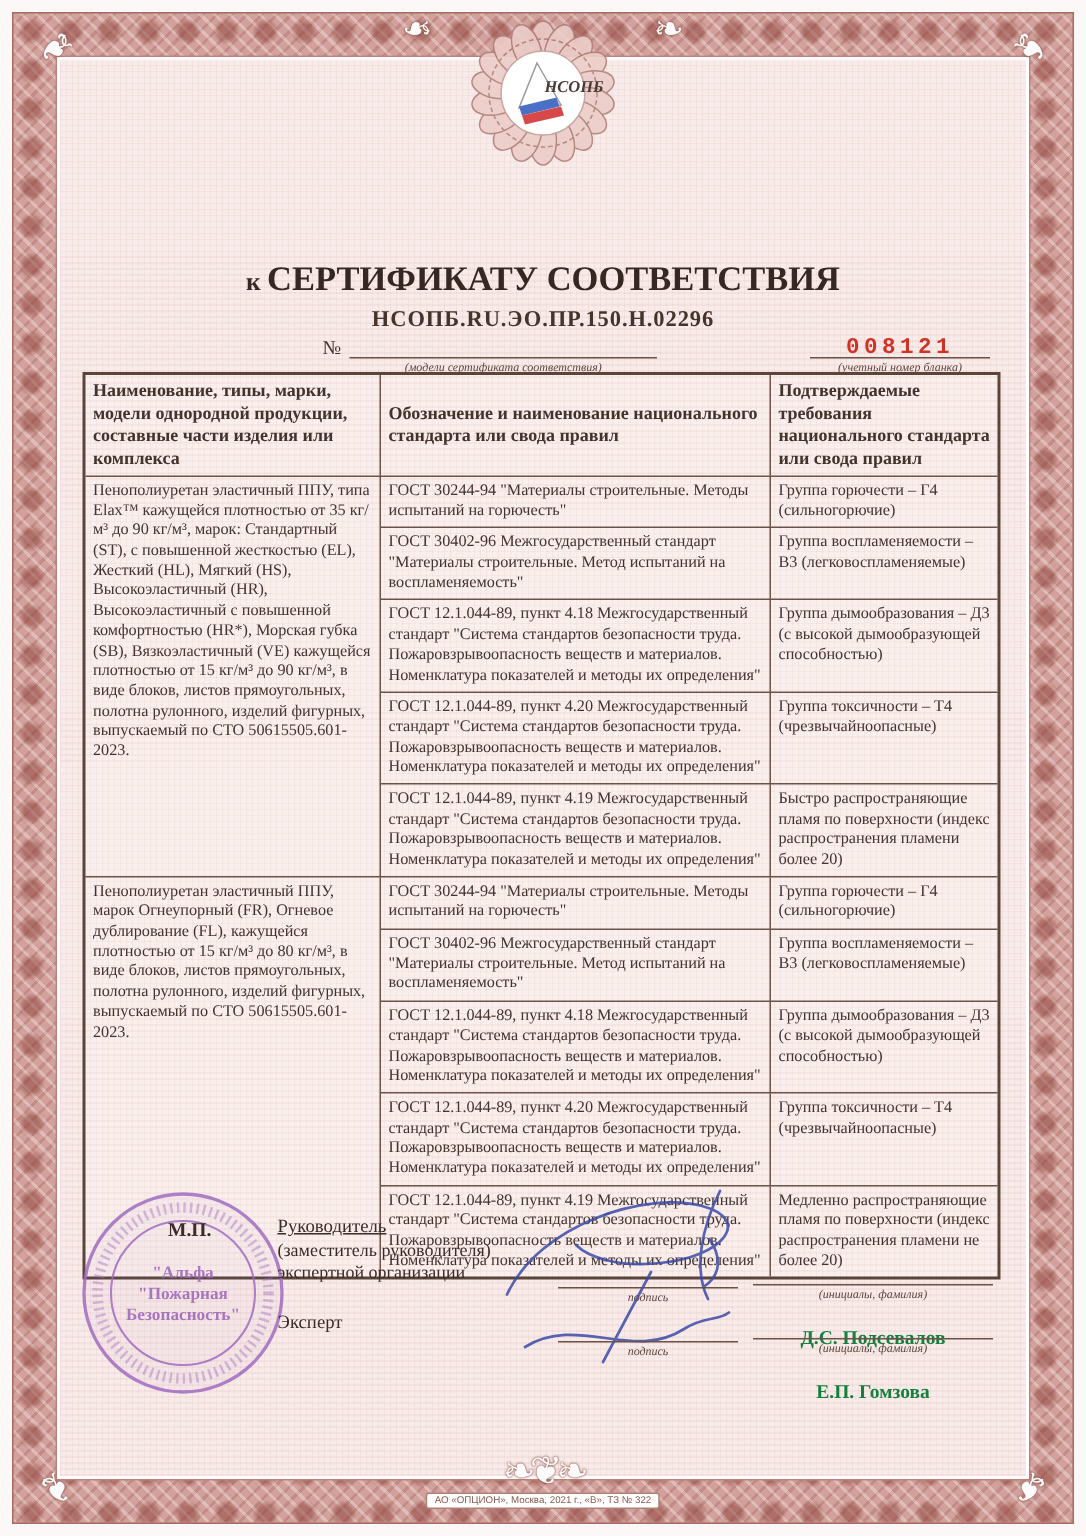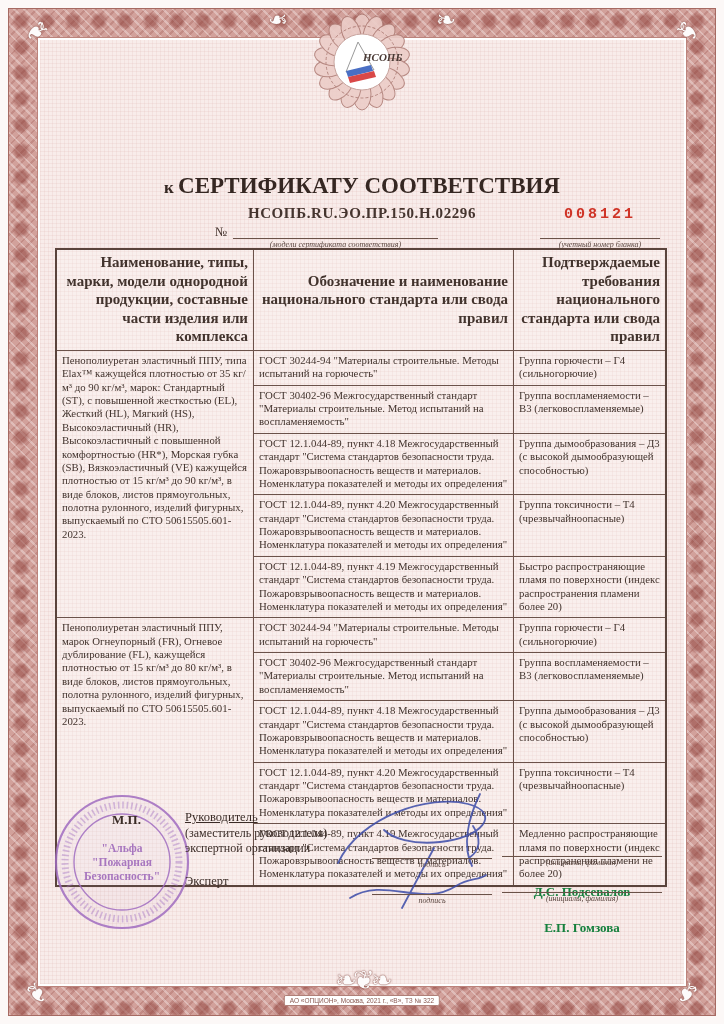--- a/index.html
+++ b/index.html
@@ -33,7 +33,7 @@
   .no-sign{position:absolute;left:215px;top:224px;font-size:13px;color:#45342e;}
   .rule{position:absolute;border-bottom:1px solid #6a5248;}
   .cap{position:absolute;font-style:italic;font-size:8px;color:#5a463f;text-align:center;}
-  .blank-no{position:absolute;left:540px;top:206px;width:120px;text-align:center;
+  .blank-no{position:absolute;left:540px;top:223px;width:120px;text-align:center;
             font-family:"Liberation Mono",monospace;font-size:15px;font-weight:bold;
             letter-spacing:3px;color:#cf3326;}
 

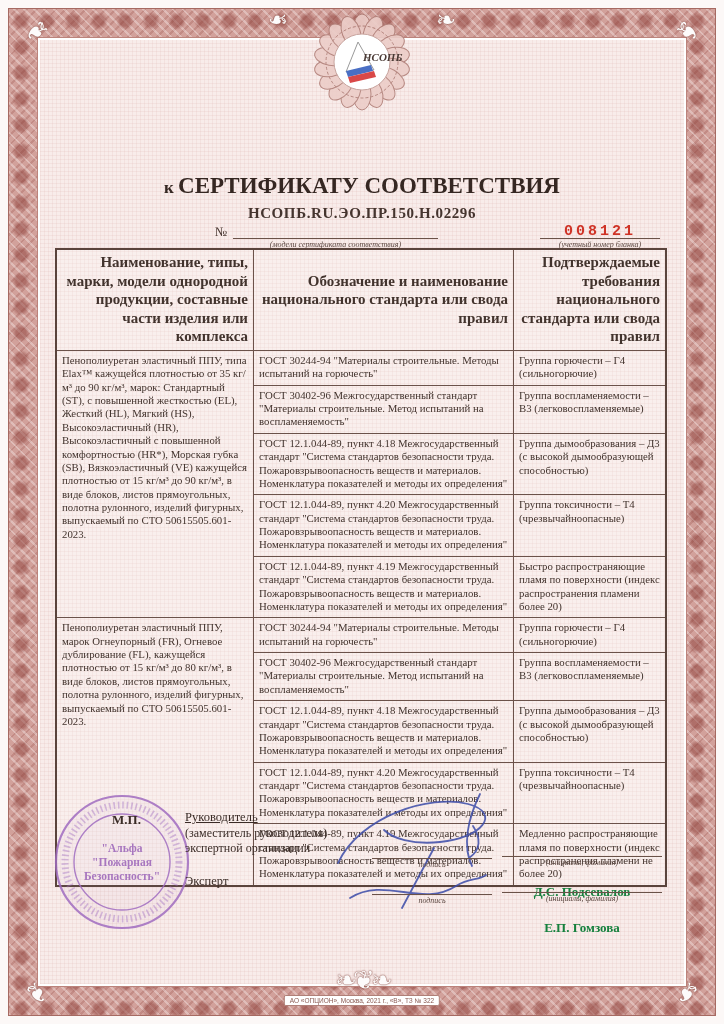--- a/index.html
+++ b/index.html
@@ -43,8 +43,8 @@
   .cell{border-right:1px solid #6b524a;border-bottom:1px solid #6b524a;
         padding:3px 5px 4px 5px;font-size:10.8px;line-height:1.24;color:#42332d;
         box-sizing:border-box;}
-  .cell.th{display:flex;align-items:center;justify-content:center;text-align:right;
-        font-weight:bold;font-size:15px;min-height:52px;}
+  .cell.th{display:flex;align-items:center;justify-content:center;text-align:left;
+        font-weight:bold;font-size:12px;min-height:52px;}
   .cell.last{border-right:none;}
   .cell.bend{border-bottom:none;}
   .rh1{min-height:30px;} .rh2{min-height:40px;} .rh3{min-height:60px;}

